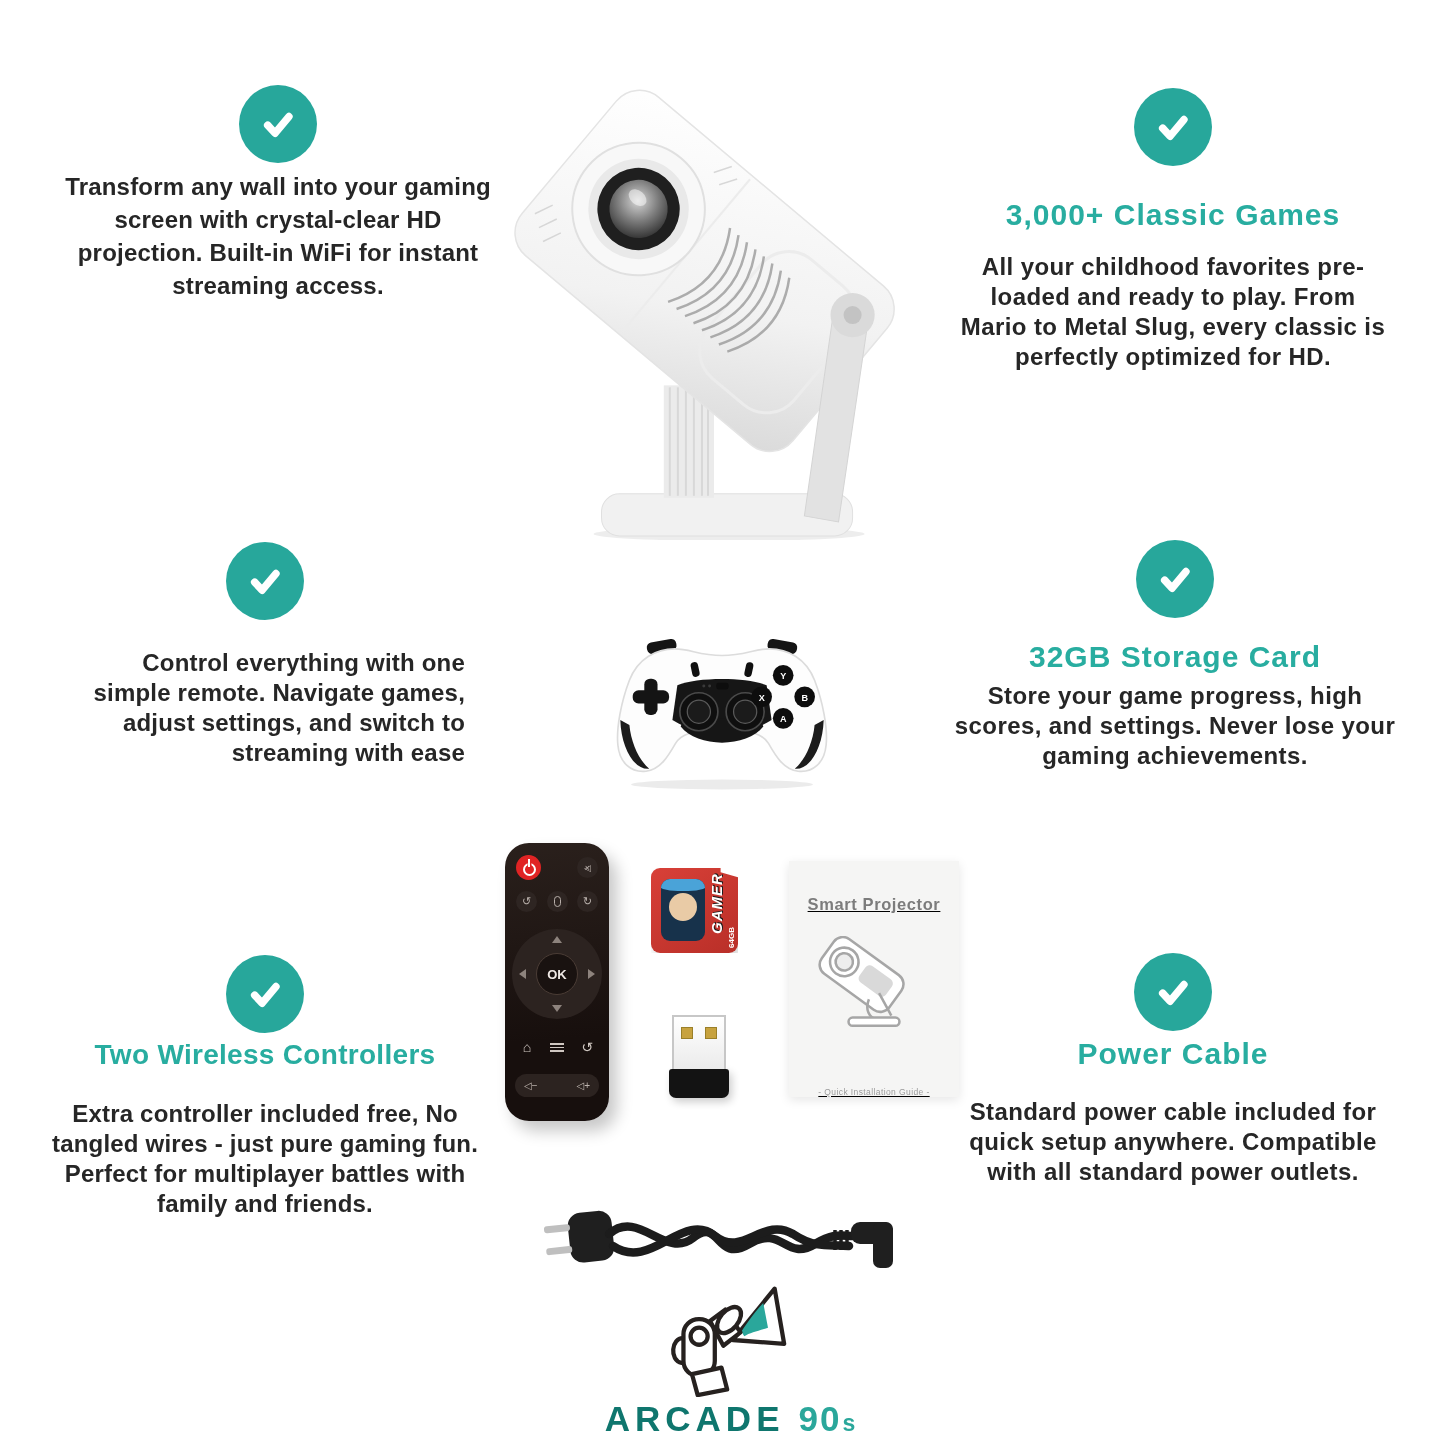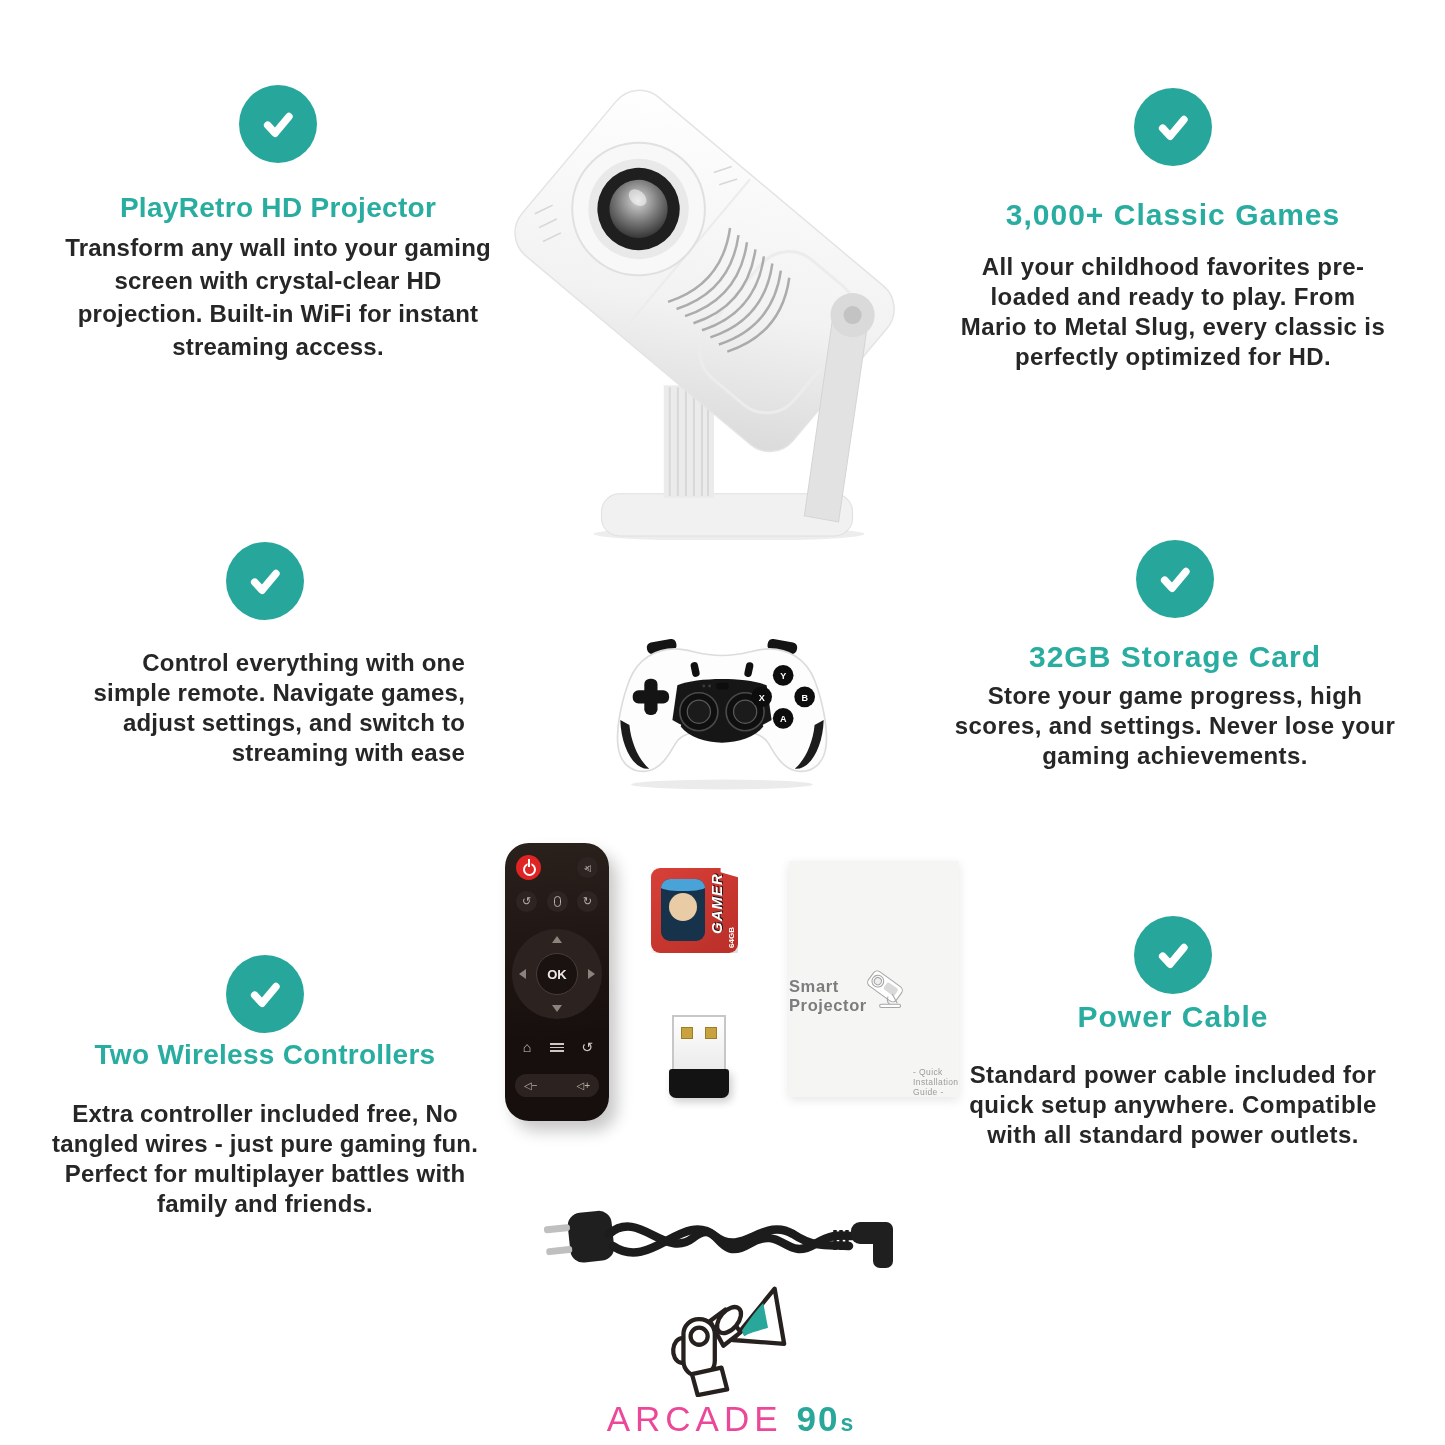--- a/index.html
+++ b/index.html
@@ -96,7 +96,6 @@
           <path d="M22,42 L35,56 L59,27" stroke="#fff" stroke-width="13" fill="none" stroke-linecap="round" stroke-linejoin="round"></path>
         </svg>
     </div>
-    <h2>PlayRetro HD Projector</h2>
     <p>Transform any wall into your gaming screen with crystal-clear HD projection. Built-in WiFi for instant streaming access.</p>
   </section>
 

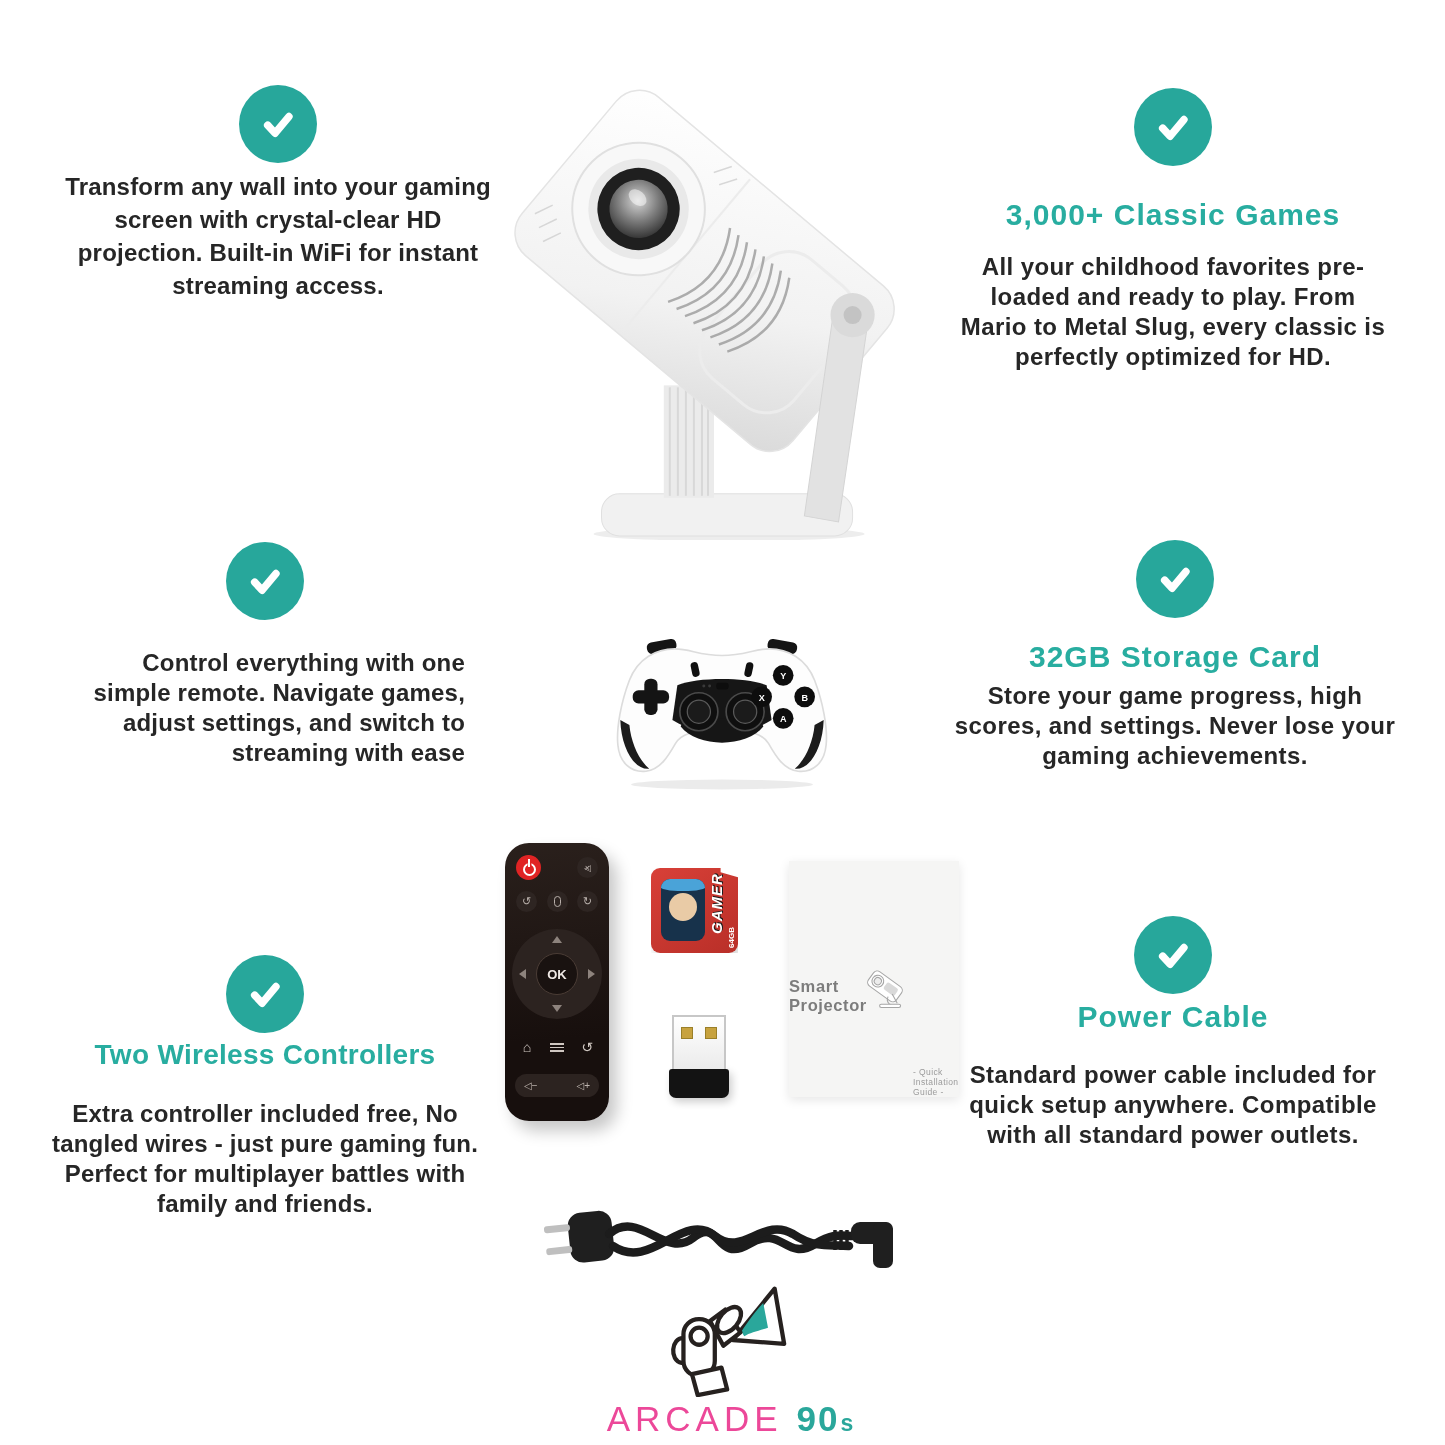--- a/index.html
+++ b/index.html
@@ -72,7 +72,7 @@
   .d-body{width:60px;height:29px;background:#131313;border-radius:3px 3px 7px 7px;box-shadow:3px 4px 8px rgba(0,0,0,.2);}
   
   .manual{position:absolute;left:789px;top:861px;width:170px;height:236px;background:#f5f5f4;
-          box-shadow:0 3px 10px rgba(0,0,0,.10);display:flex;flex-direction:row;align-items:center;}
+          box-shadow:0 3px 10px rgba(0,0,0,.10);display:flex;flex-direction:column;align-items:center;text-decoration:underline;}
   .m-title{margin-top:34px;color:#7c7c7c;font-weight:700;font-size:16.5px;letter-spacing:.6px;}
   .manual svg{margin-top:22px;}
   .m-foot{margin-top:auto;color:#9b9b9b;font-size:8.5px;letter-spacing:.4px;}

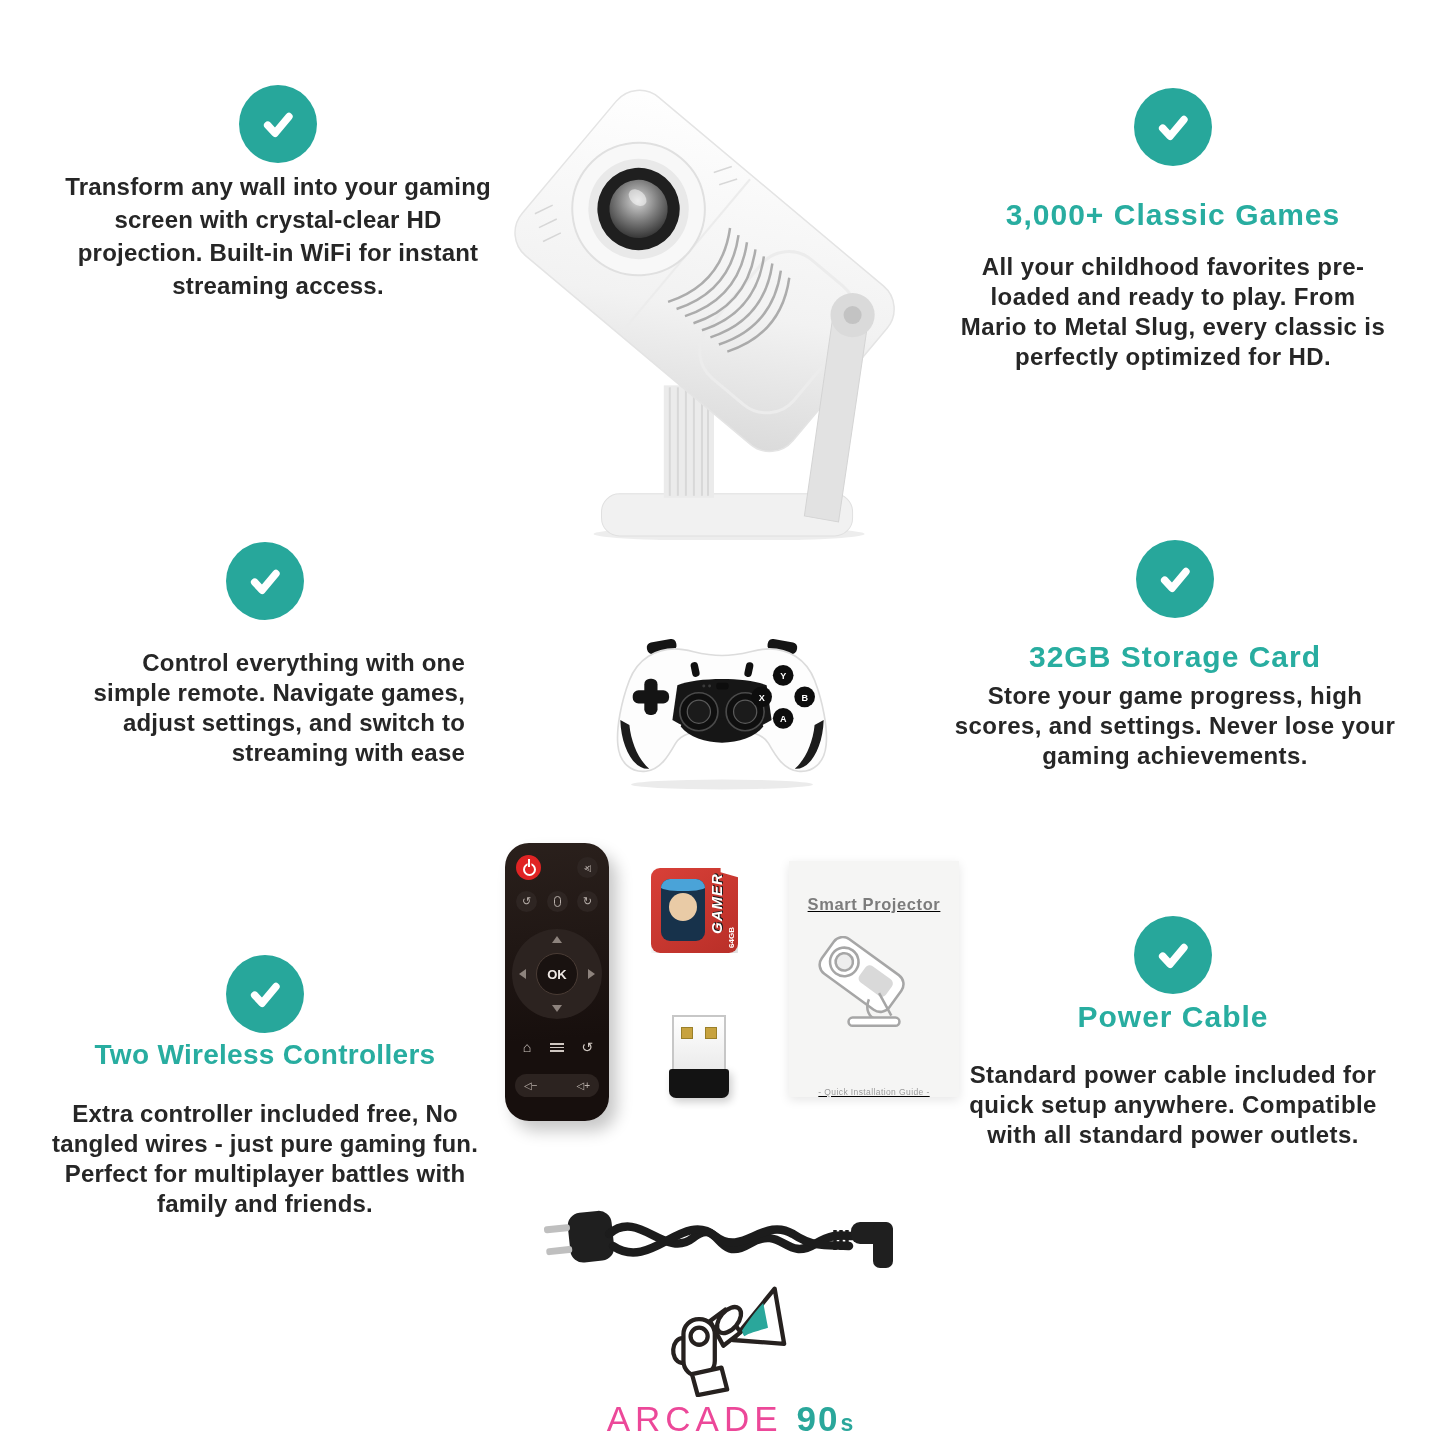--- a/index.html
+++ b/index.html
@@ -19,7 +19,7 @@
   .f3{left:25px;top:542px;width:480px;}  .f3 h2{margin-top:5px;}  .f3 p{margin-top:28px;width:400px;text-align:right;}
   .f4{left:935px;top:540px;width:480px;} .f4 h2{margin-top:22px;} .f4 p{margin-top:7px;width:452px;}
   .f5{left:20px;top:955px;width:490px;}  .f5 h2{margin-top:6px;}  .f5 p{margin-top:28px;width:468px;}
-  .f6{left:933px;top:916px;width:480px;} .f6 h2{margin-top:6px;}  .f6 p{margin-top:26px;width:440px;}
+  .f6{left:933px;top:953px;width:480px;} .f6 h2{margin-top:6px;}  .f6 p{margin-top:26px;width:440px;}
   
   .projector{position:absolute;left:493px;top:68px;width:442px;height:472px;}
   .controller{position:absolute;left:598px;top:622px;width:248px;height:172px;}

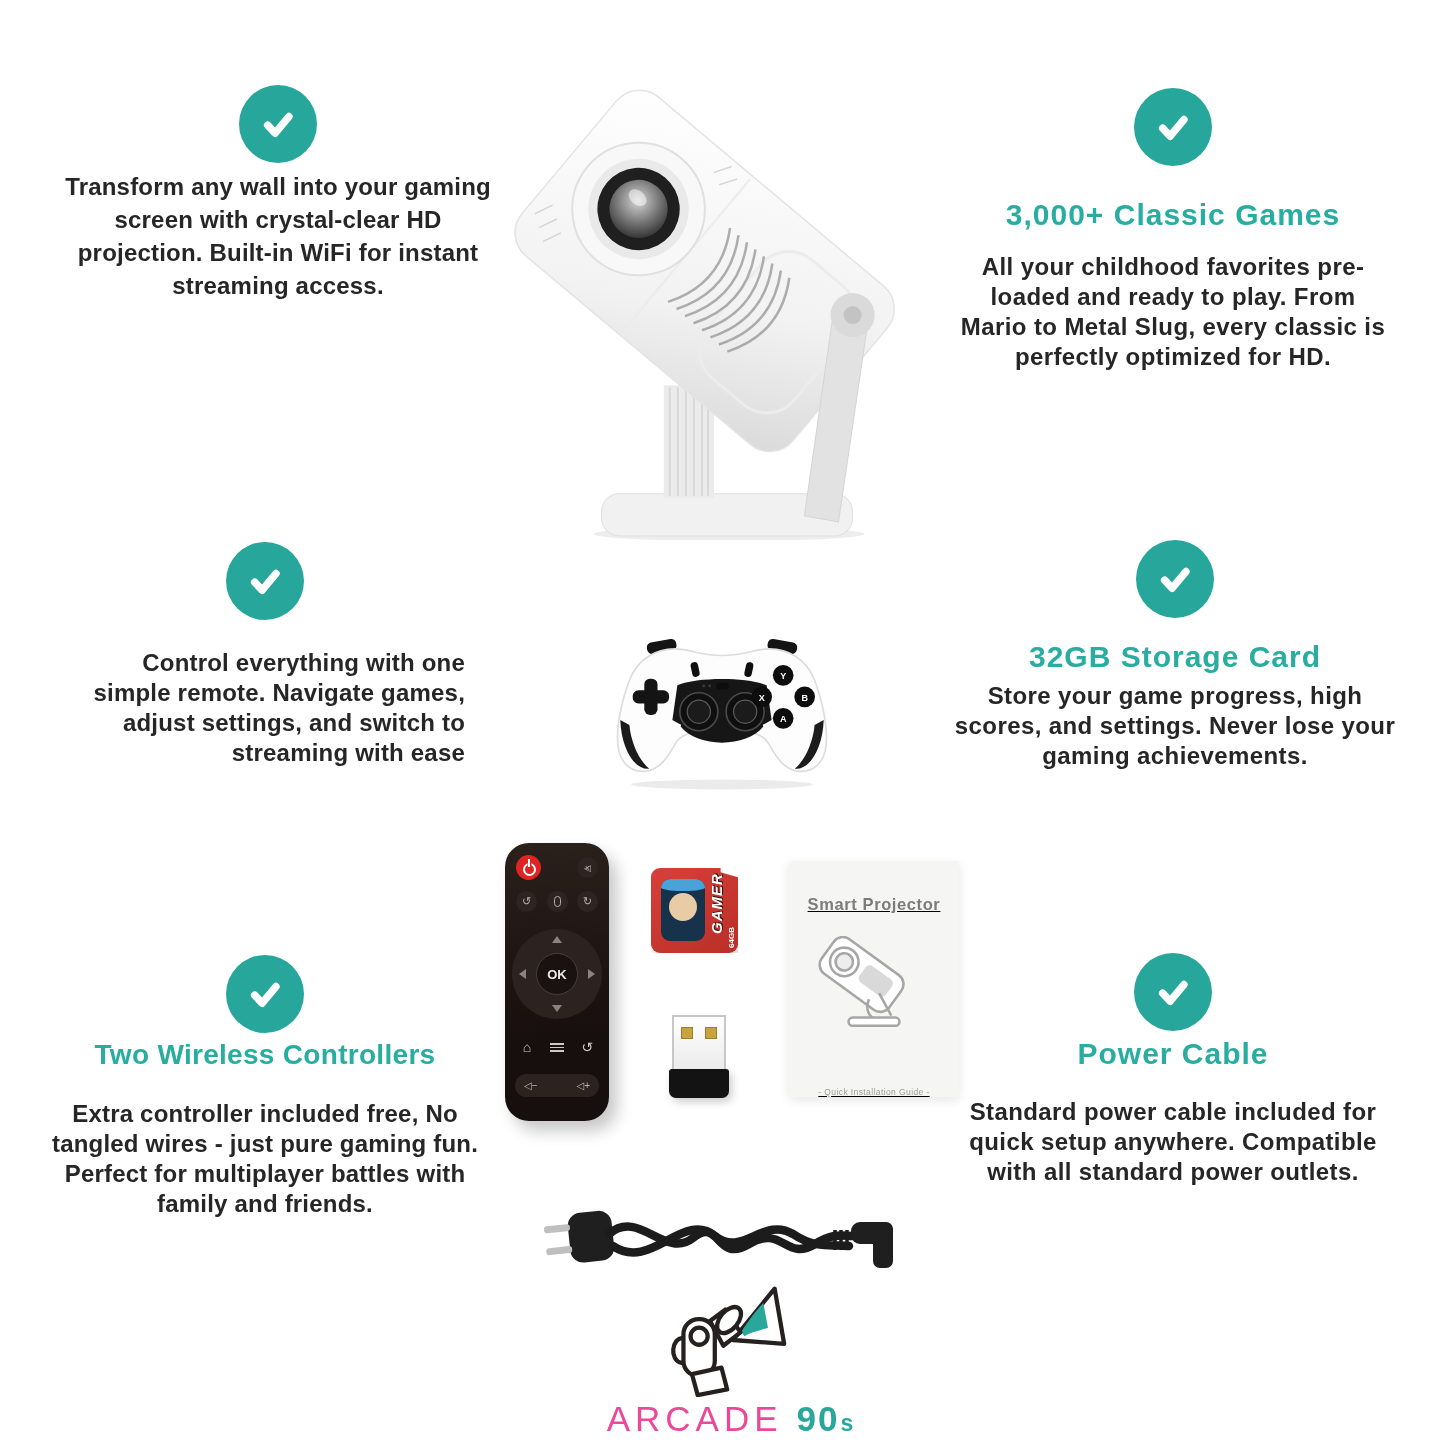--- a/index.html
+++ b/index.html
@@ -81,7 +81,7 @@
   
   .logo{position:absolute;left:555px;top:1283px;width:350px;display:flex;flex-direction:column;align-items:center;}
   .logo-text{display:flex;align-items:baseline;margin-top:2px;}
-  .l-word{font-size:35px;font-weight:400;letter-spacing:5px;color:#ec4899;}
+  .l-word{font-size:35px;font-weight:700;letter-spacing:5px;color:#0f766e;}
   .l-num{font-size:35px;font-weight:800;letter-spacing:2px;color:#2aa79b;margin-left:14px;}
   .l-s{font-size:23px;font-weight:800;color:#2aa79b;margin-left:1px;}
 </style>

